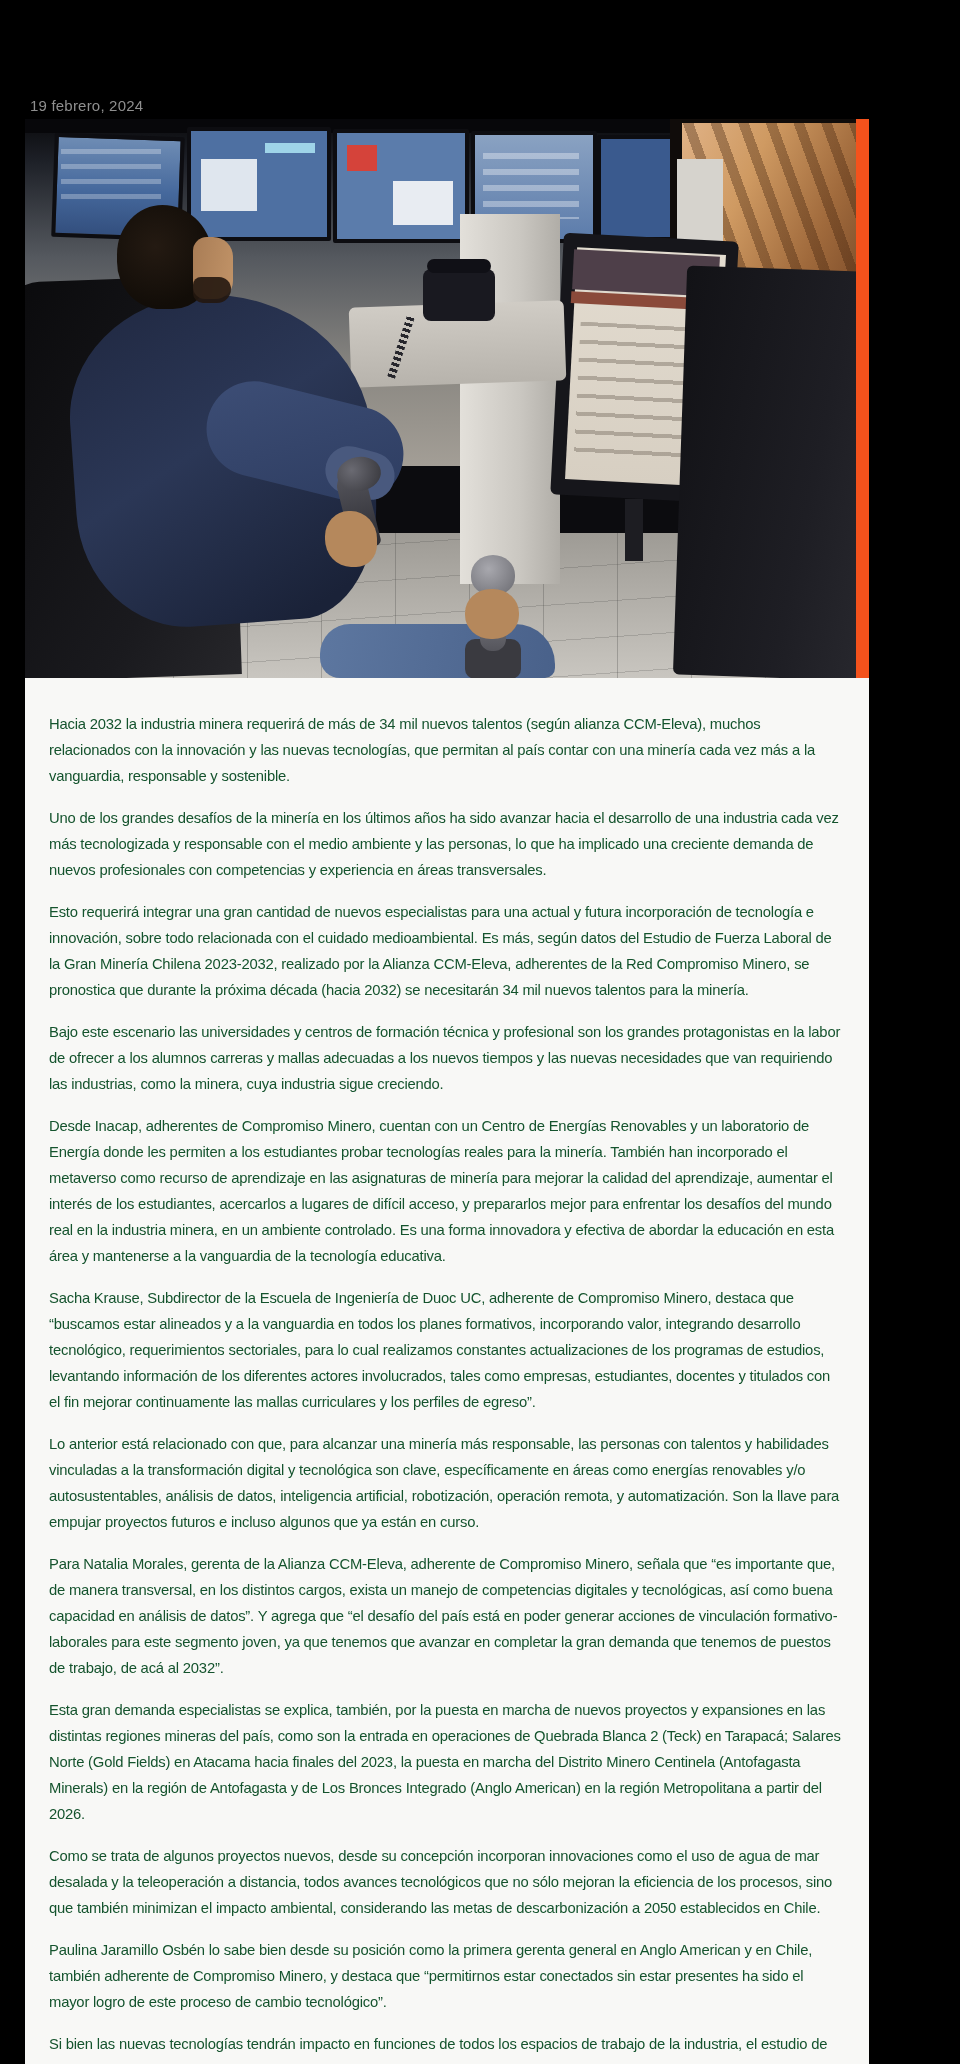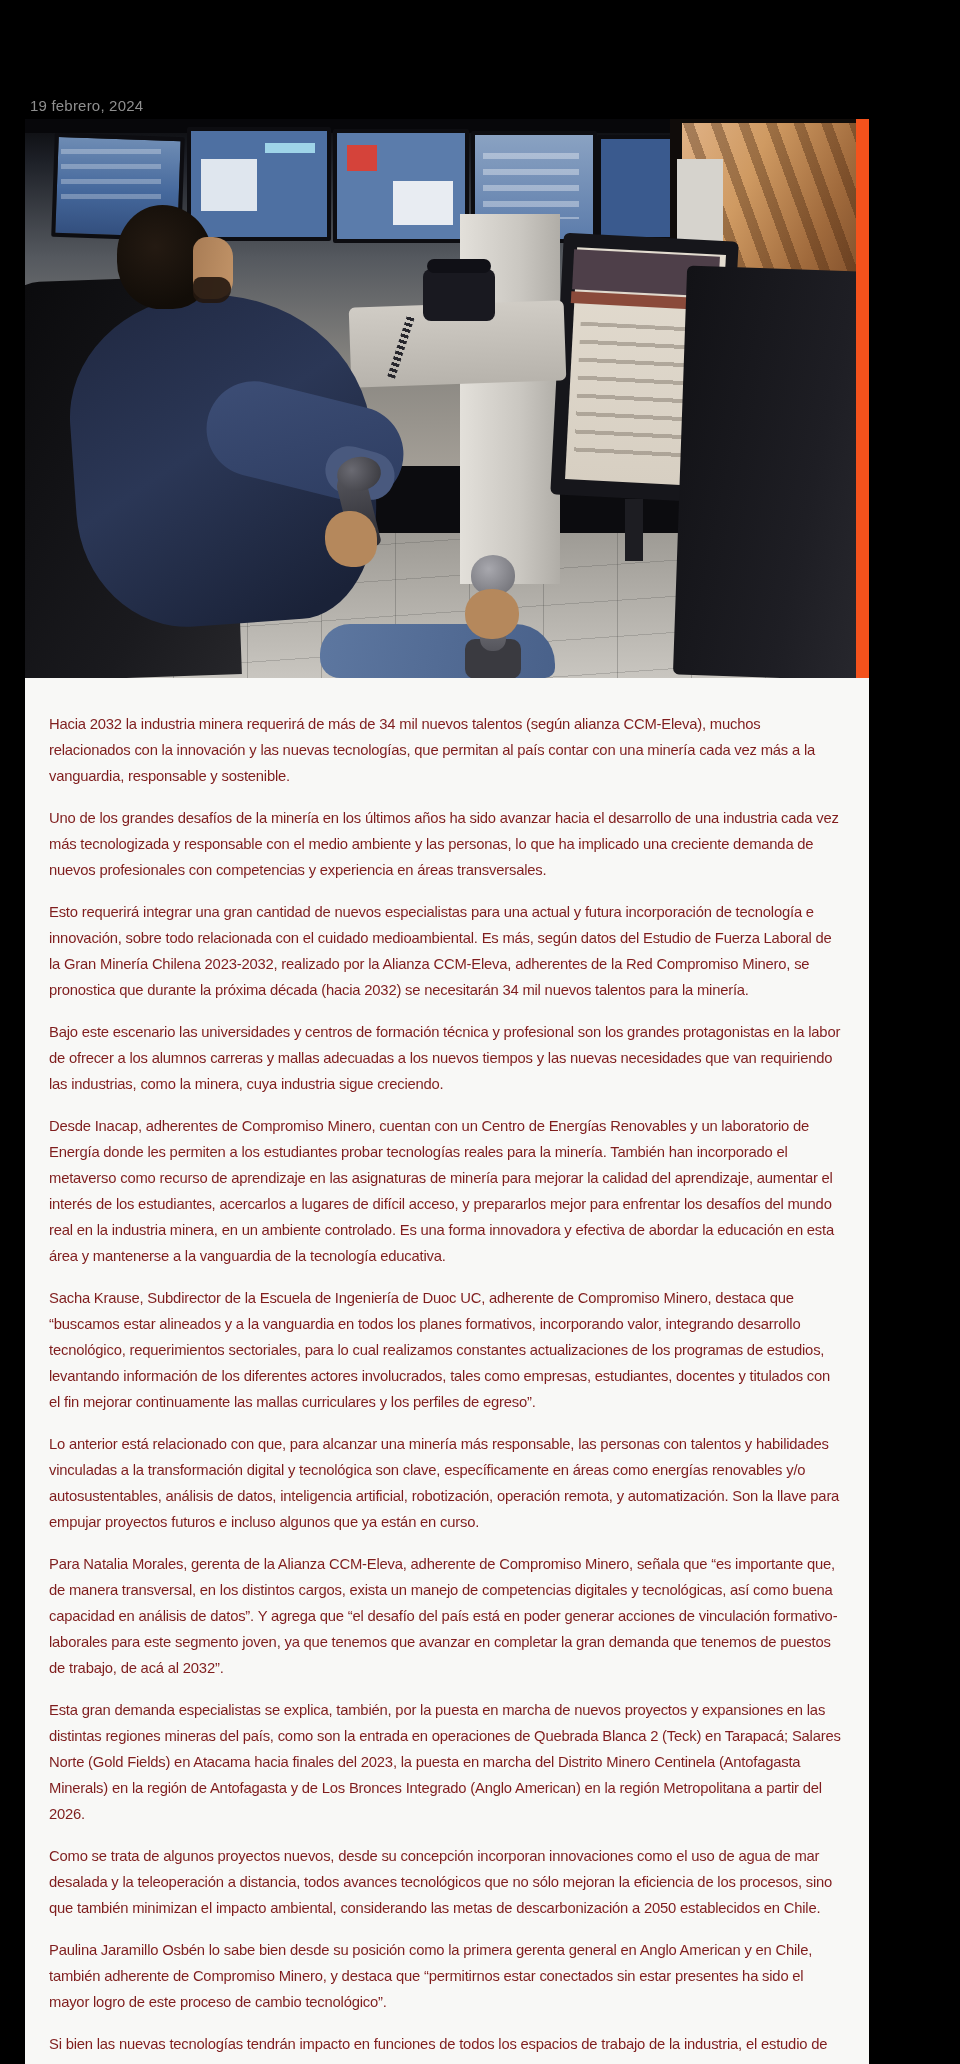--- a/index.html
+++ b/index.html
@@ -72,7 +72,7 @@
   .hand2{left:440px;top:470px;width:54px;height:50px;background:#b5885c;border-radius:48%;}
   
   .article{background:#f8f8f6;height:1402px;box-sizing:border-box;padding:33px 24px 30px;overflow:hidden;}
-  .article p{margin:0 0 16px;font-size:14.8px;line-height:26px;color:#7f1d1d;letter-spacing:-.2px;}
+  .article p{margin:0 0 16px;font-size:14.8px;line-height:26px;color:#14532d;letter-spacing:-.2px;}
 </style>
 </head>
 <body>

